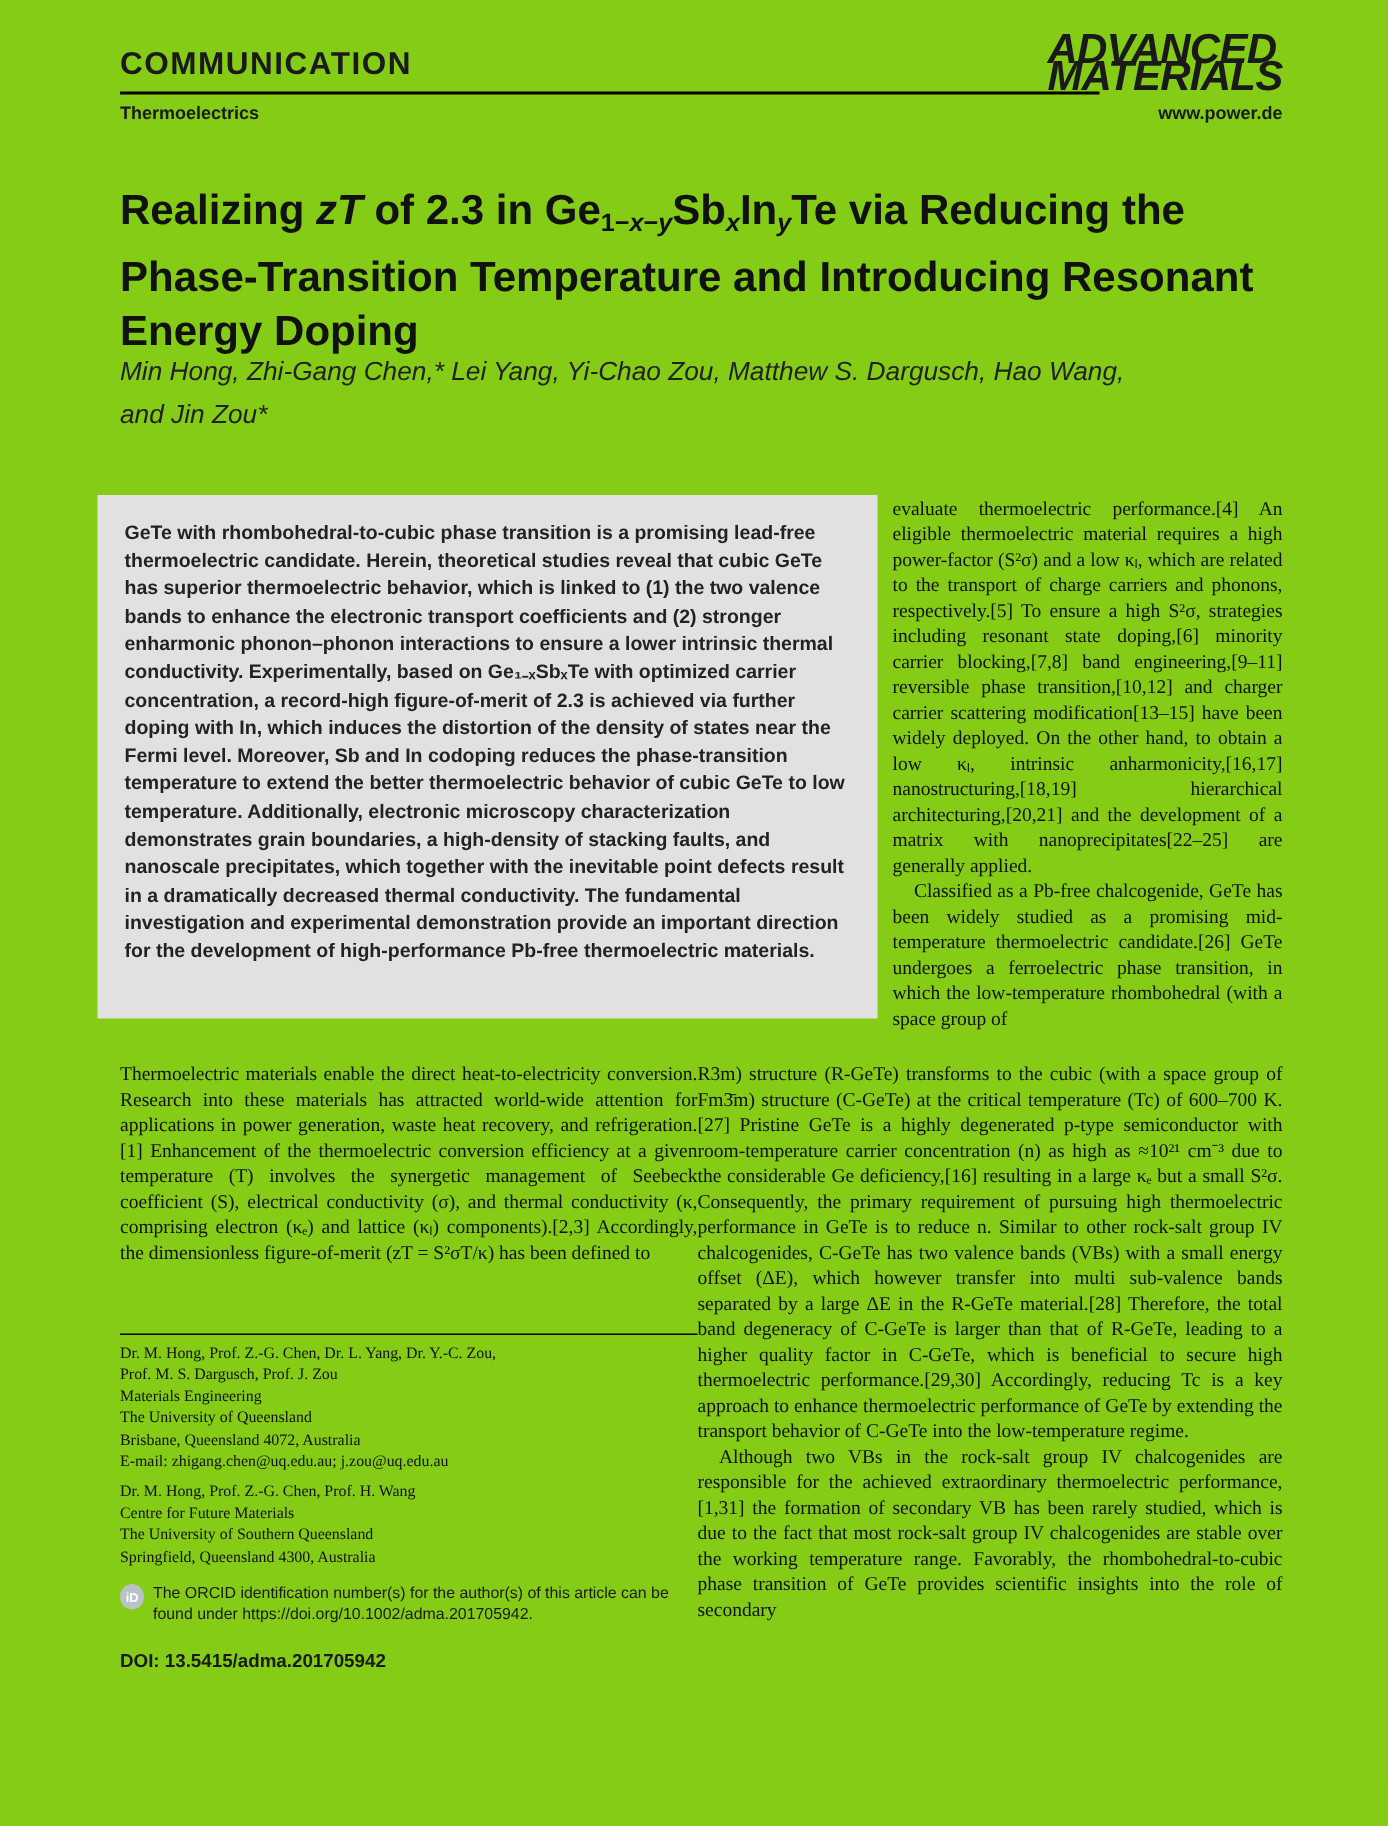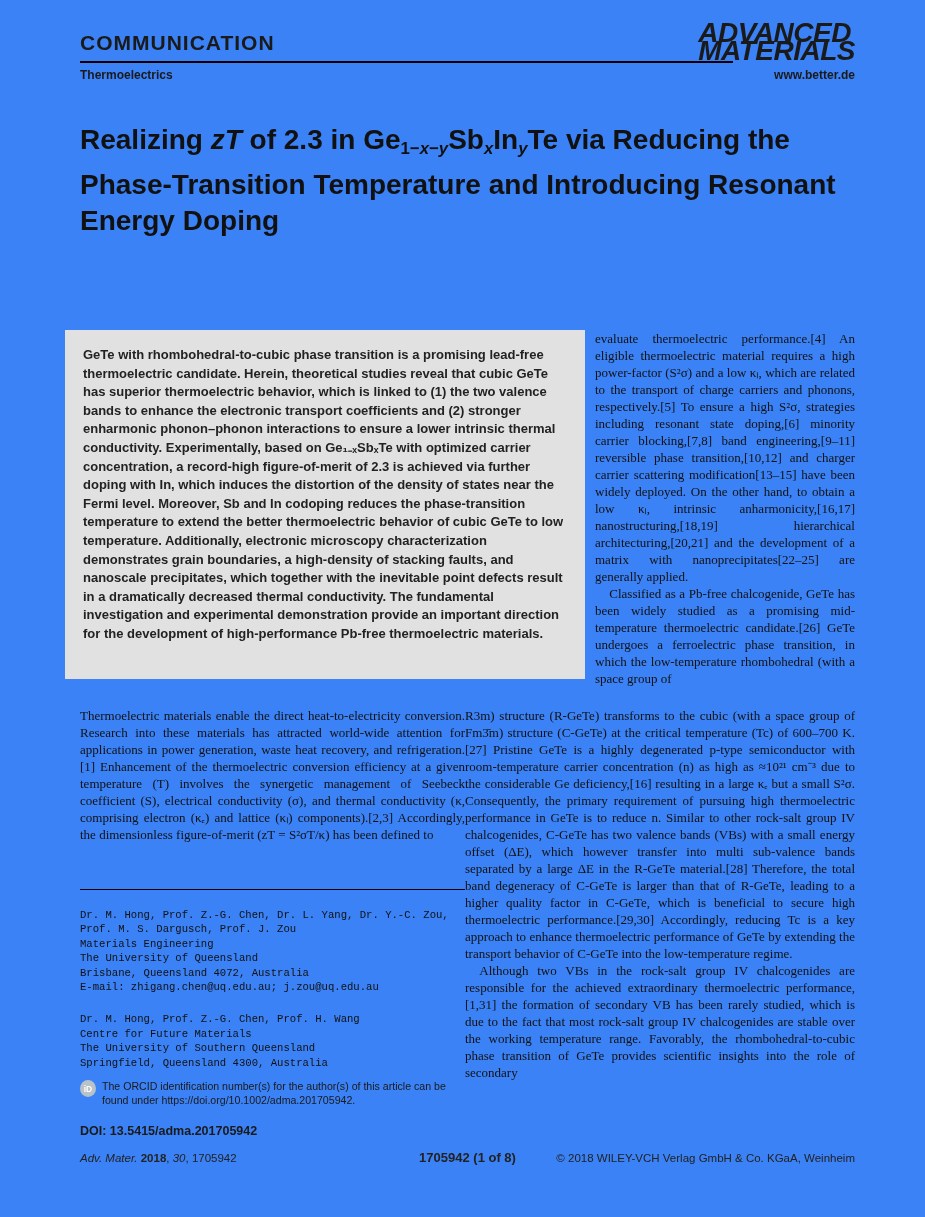--- a/index.html
+++ b/index.html
@@ -4,7 +4,7 @@
 <style>
   html,body{margin:0;padding:0;background:#9a9a9a;}
   .page{
-    position:relative; width:925px; height:1217px; background:#3b82f6;
+    position:relative; width:925px; height:1217px; background:#84cc16;
     margin:0 auto; overflow:hidden; color:#1a1a1a;
     font-family:"Liberation Sans", sans-serif;
   }

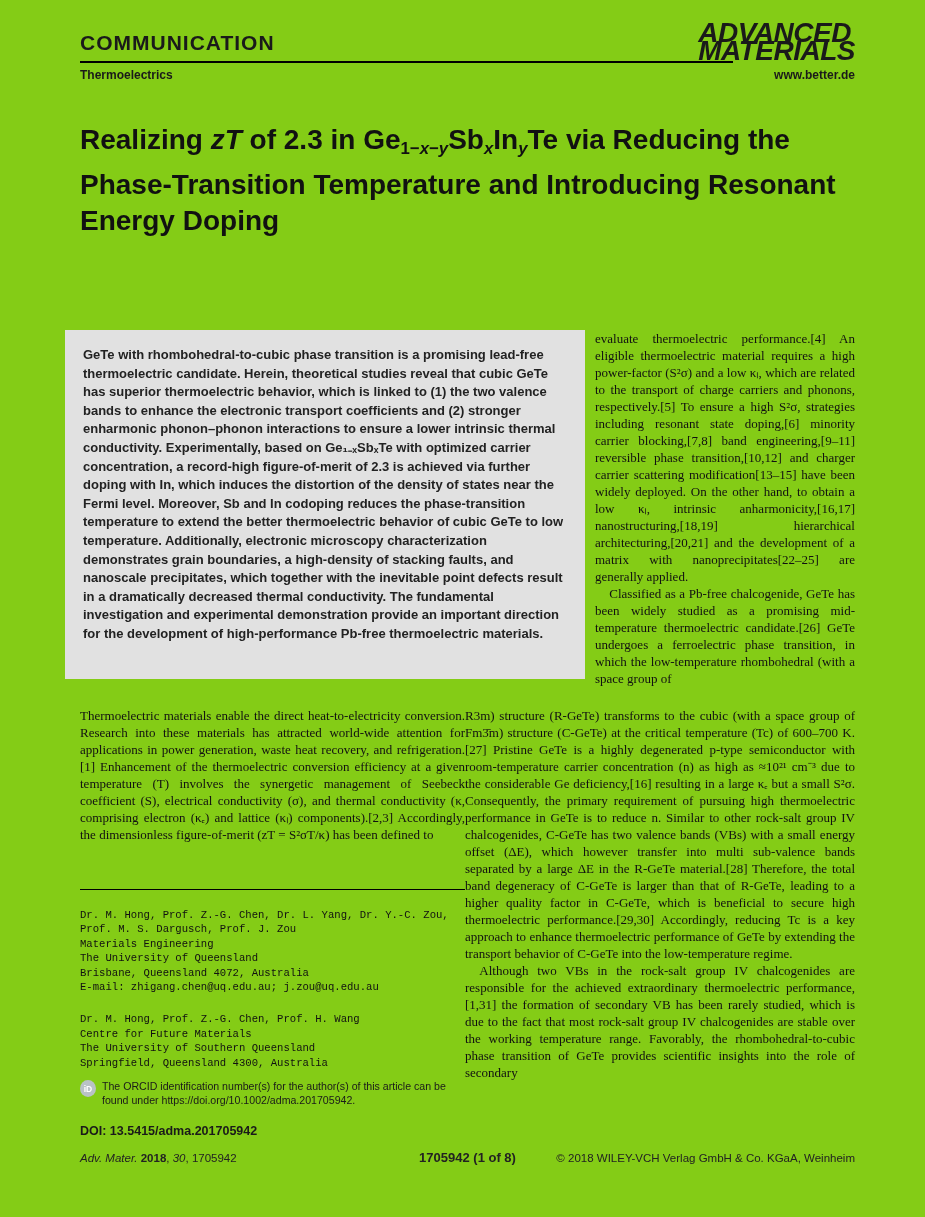--- a/index.html
+++ b/index.html
@@ -82,7 +82,7 @@
       <div>ADVANCED</div>
       <div>MATERIALS</div>
     </div>
-    <div class="website">www.better.de</div>
+    <div class="website">www.power.de</div>
   </div>
 
   <h1 class="title"><span class="rt-n">Realizing </span><span class="rt-i">zT</span><span class="rt-n"> of 2.3 in Ge</span><span class="rt-sub">1−</span><span class="rt-subi">x</span><span class="rt-sub">−</span><span class="rt-subi">y</span><span class="rt-n">Sb</span><span class="rt-subi">x</span><span class="rt-n">In</span><span class="rt-subi">y</span><span class="rt-n">Te via Reducing the Phase-Transition Temperature and Introducing Resonant Energy Doping</span></h1>

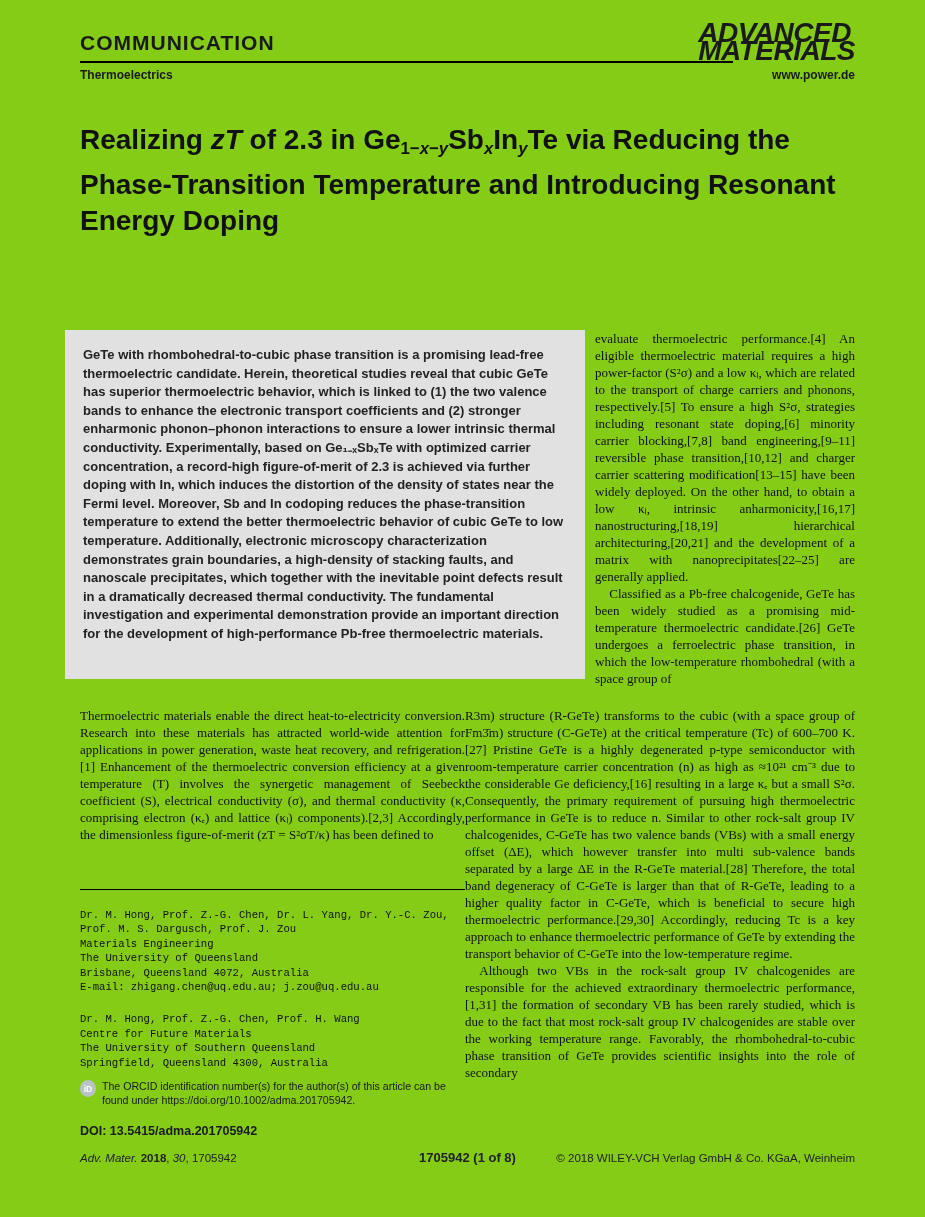--- a/index.html
+++ b/index.html
@@ -87,6 +87,10 @@
 
   <h1 class="title"><span class="rt-n">Realizing </span><span class="rt-i">zT</span><span class="rt-n"> of 2.3 in Ge</span><span class="rt-sub">1−</span><span class="rt-subi">x</span><span class="rt-sub">−</span><span class="rt-subi">y</span><span class="rt-n">Sb</span><span class="rt-subi">x</span><span class="rt-n">In</span><span class="rt-subi">y</span><span class="rt-n">Te via Reducing the Phase-Transition Temperature and Introducing Resonant Energy Doping</span></h1>
 
+  <div class="authors">
+    <span>Min Hong, Zhi-Gang Chen,* Lei Yang, Yi-Chao Zou, Matthew S. Dargusch, Hao Wang,</span><br>
+    <span>and Jin Zou*</span>
+  </div>
 
   <div class="row-top">
     <div class="abstract-box">

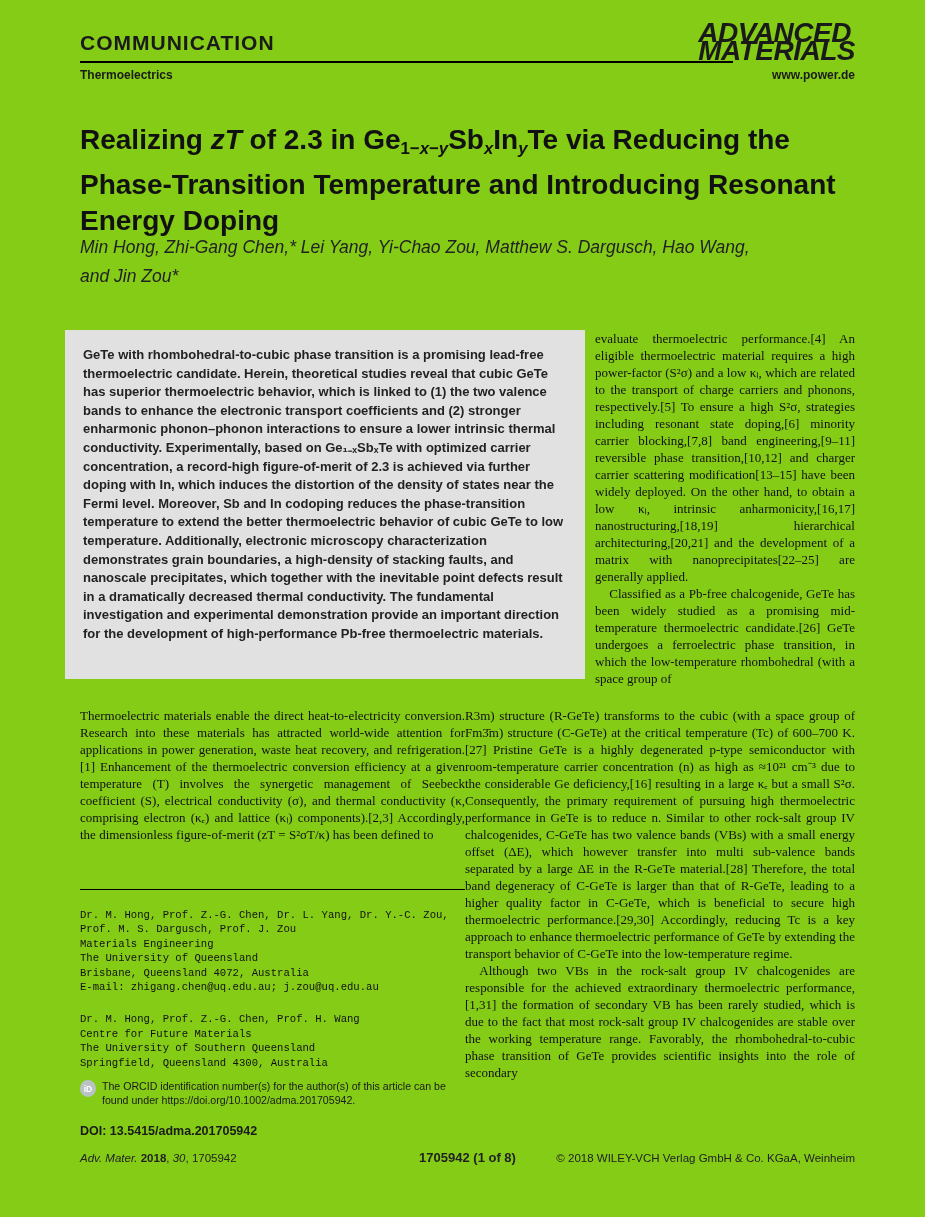--- a/index.html
+++ b/index.html
@@ -46,8 +46,8 @@
   .indent{text-indent:1.1em;}
   
   .footnote-rule{width:100%; height:1px; background:#000; margin-top:46px;}
-  .affil{font-size:10.6px; line-height:14.4px; margin-top:18px; white-space:pre-line;
-    font-family:Liberation Mono, monospace; color:#111;}
+  .affil{font-size:10.6px; line-height:14.4px; margin-top:6px; white-space:pre-line;
+    font-family:Liberation Serif, serif; color:#111;}
   .orcid-row{display:flex; margin-top:9px; gap:6px; align-items:flex-start;}
   .orcid-icon{
     flex:0 0 auto; width:16px; height:17px; border-radius:50%; background:#b9c2c6;

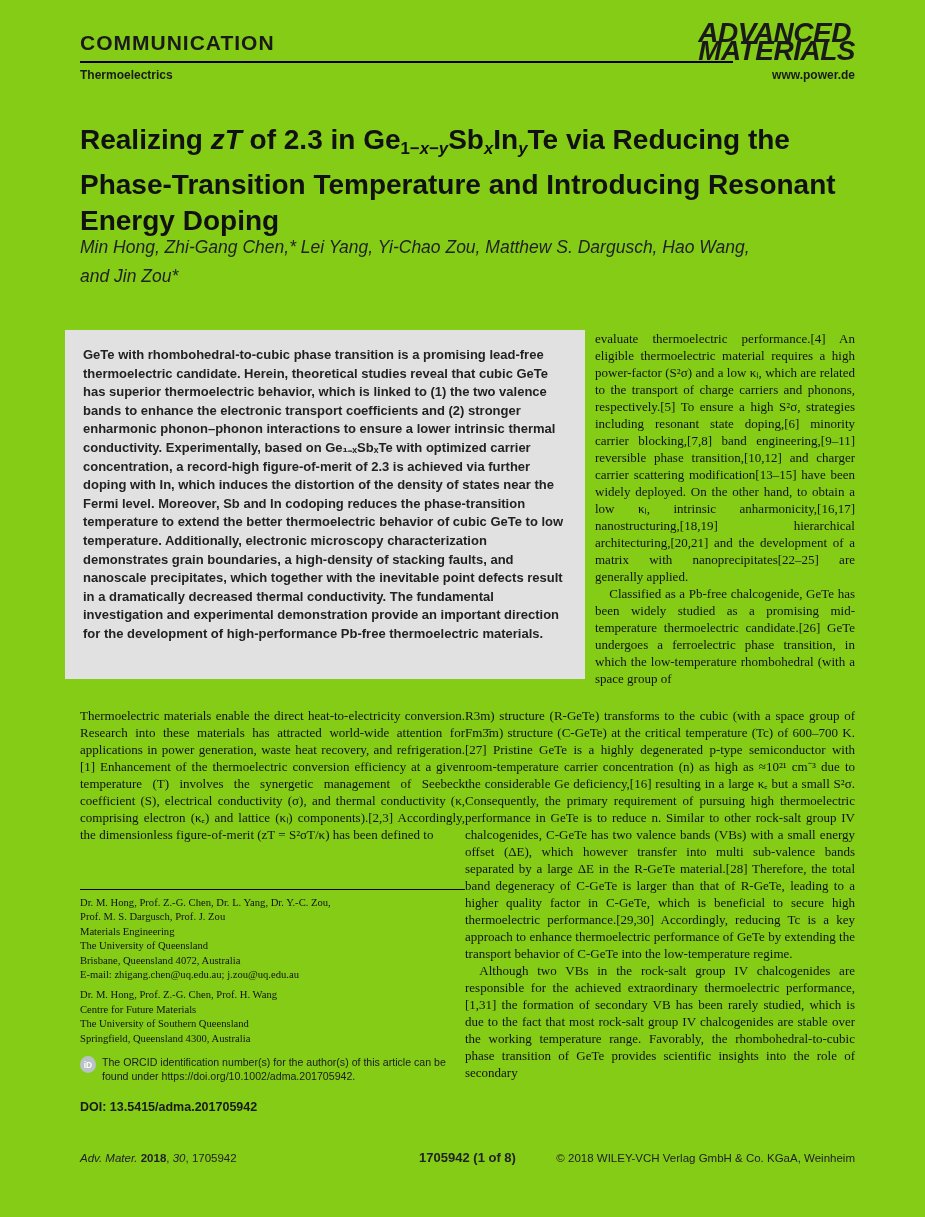--- a/index.html
+++ b/index.html
@@ -128,11 +128,6 @@
     </div>
   </div>
 
-  <div class="footer">
-    <div class="citation"><span class="rt-i">Adv. Mater. </span><span class="rt-b">2018</span><span class="rt-n">, </span><span class="rt-i">30</span><span class="rt-n">, 1705942</span></div>
-    <div class="pageinfo">1705942  (1 of 8)</div>
-    <div class="copyright">© 2018 WILEY-VCH Verlag GmbH &amp; Co. KGaA, Weinheim</div>
-  </div>
 
 </div>
 

